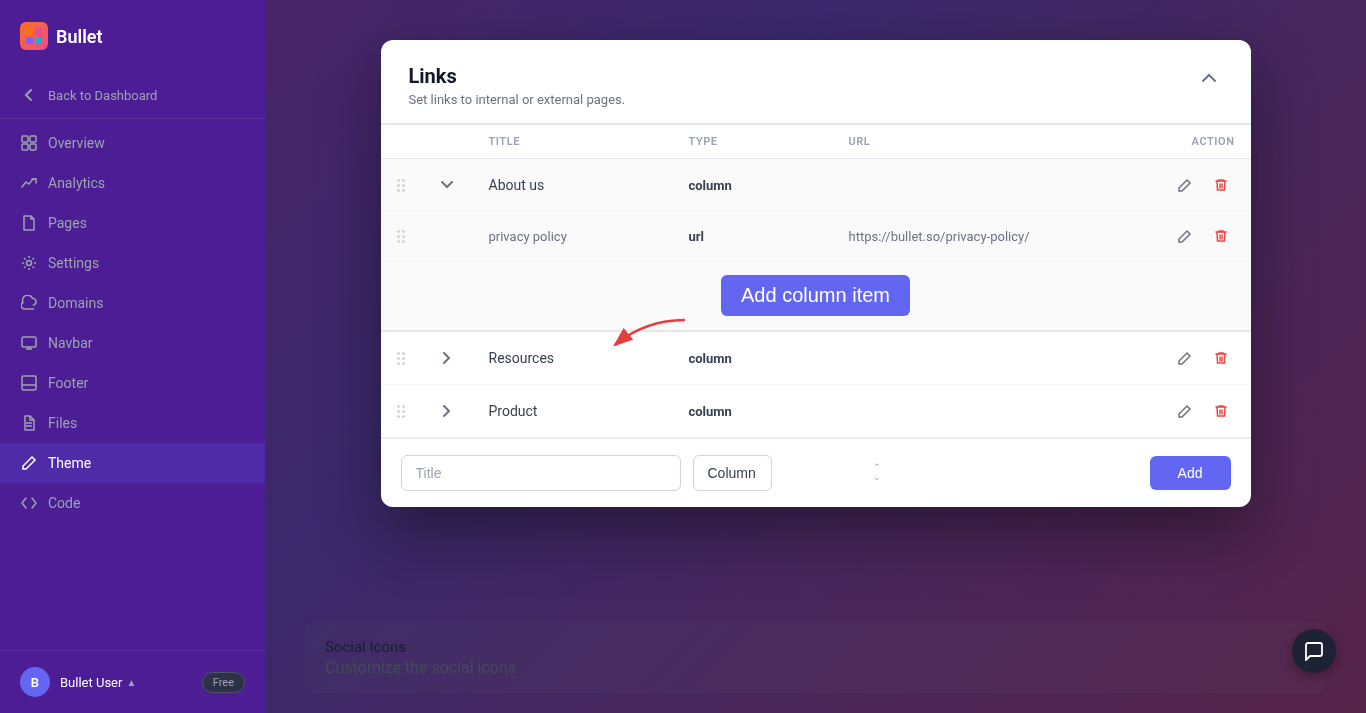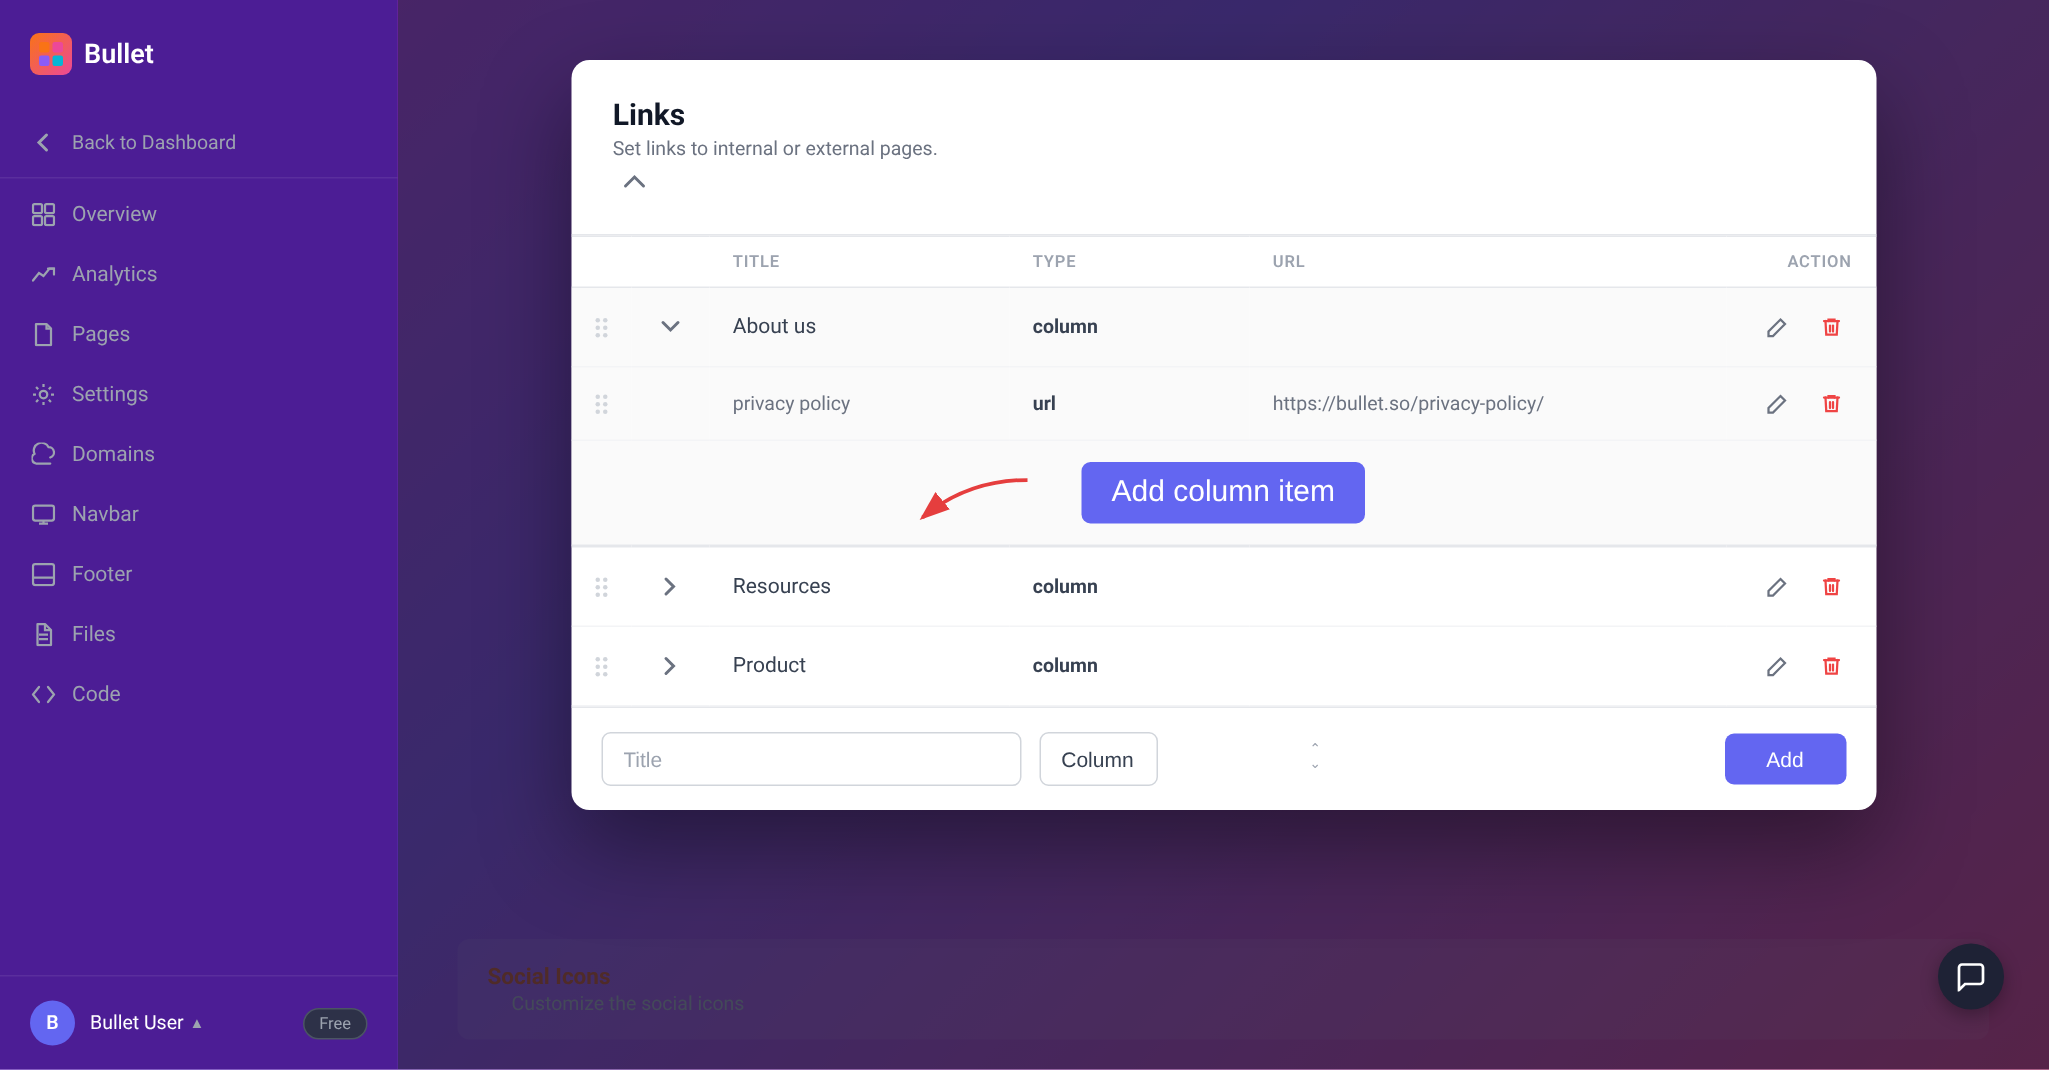--- a/index.html
+++ b/index.html
@@ -183,7 +183,6 @@
       align-items: flex-start;
       justify-content: space-between;
       border-bottom: 1px solid #e5e7eb;
-      flex-direction: column;
     }
     .modal-title {
       font-size: 20px;

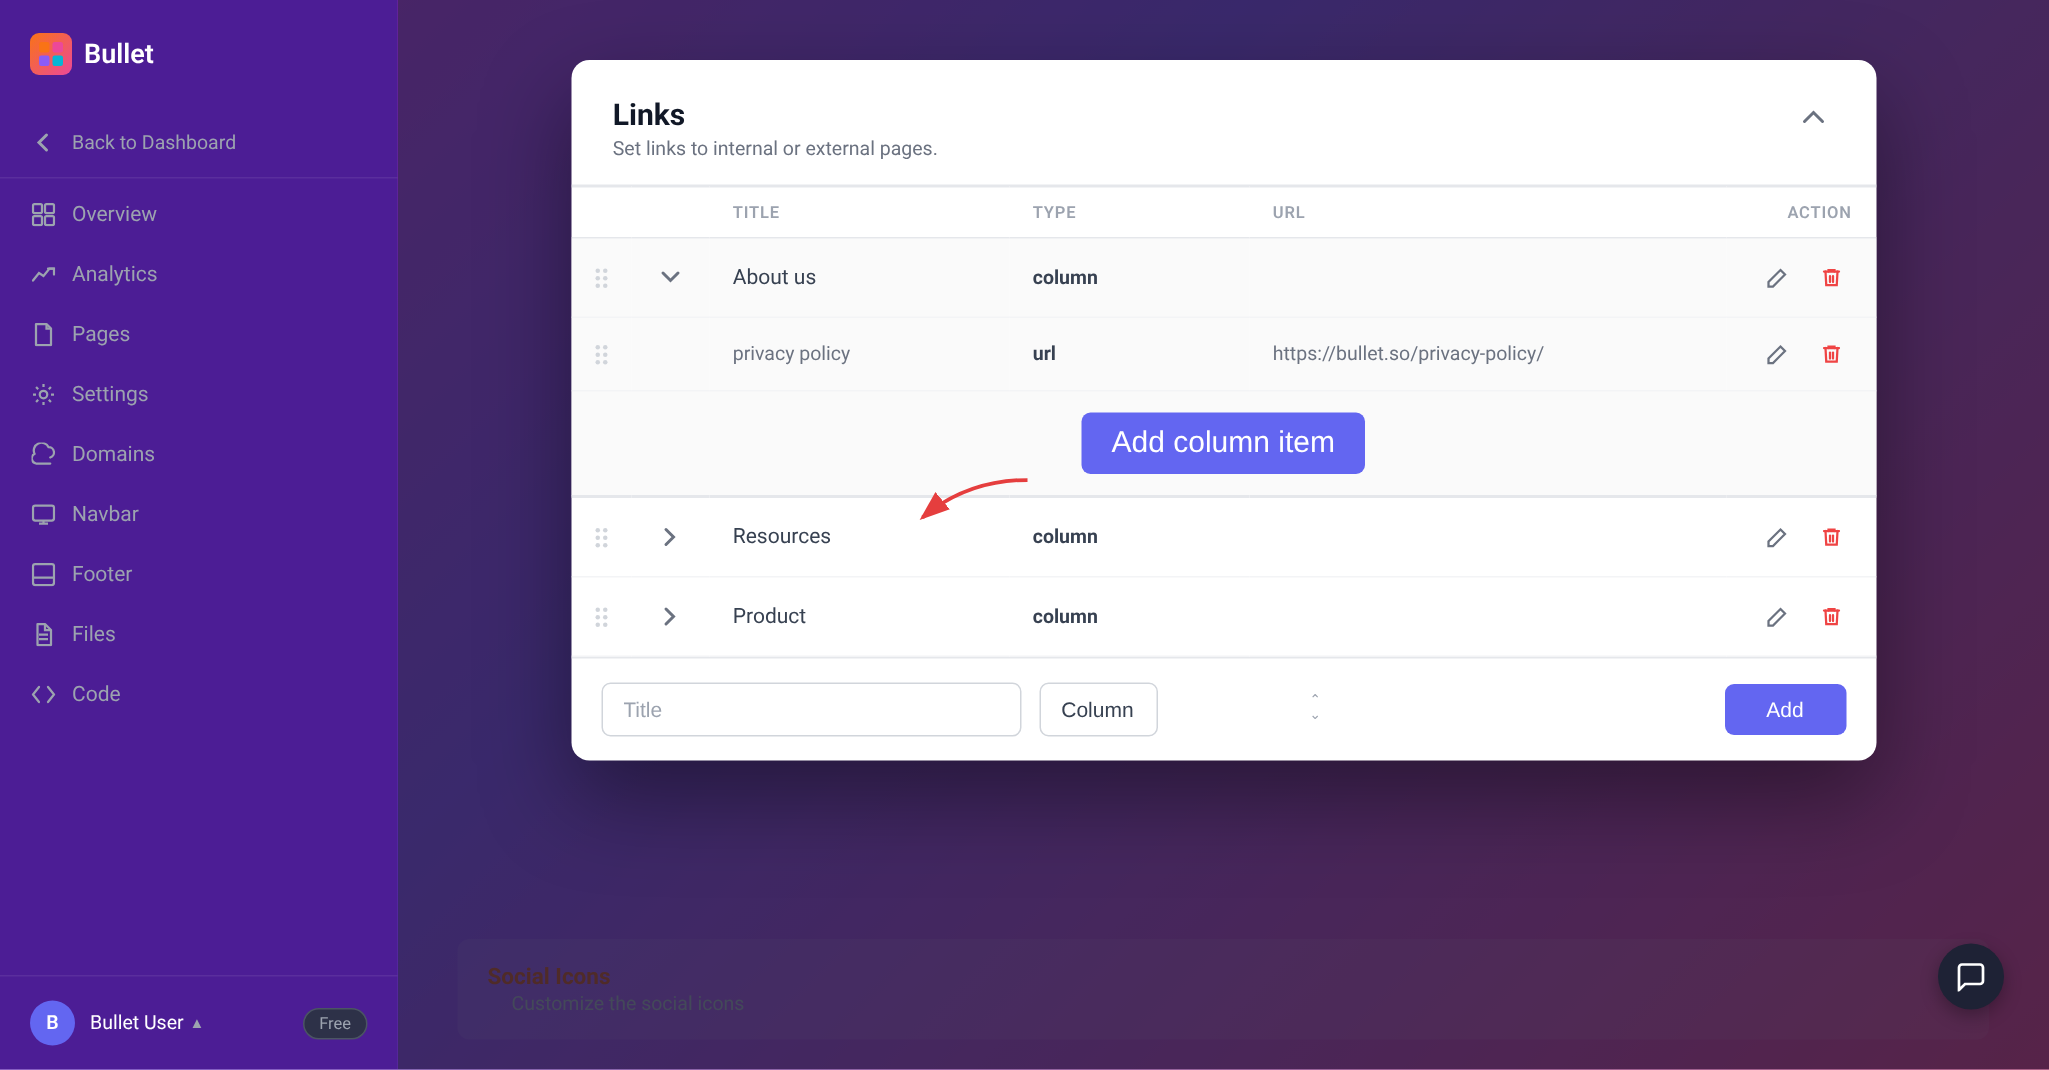--- a/index.html
+++ b/index.html
@@ -524,6 +524,14 @@
       <span>Files</span>
     </div>
 
+    <div class="nav-item active">
+      <span class="nav-icon">
+        <svg width="16" height="16" viewBox="0 0 16 16" fill="none" stroke="currentColor" stroke-width="1.5" stroke-linecap="round">
+          <path d="M11 2L14 5L5 14H2v-3L11 2z"></path>
+        </svg>
+      </span>
+      <span>Theme</span>
+    </div>
 
     <div class="nav-item">
       <span class="nav-icon">

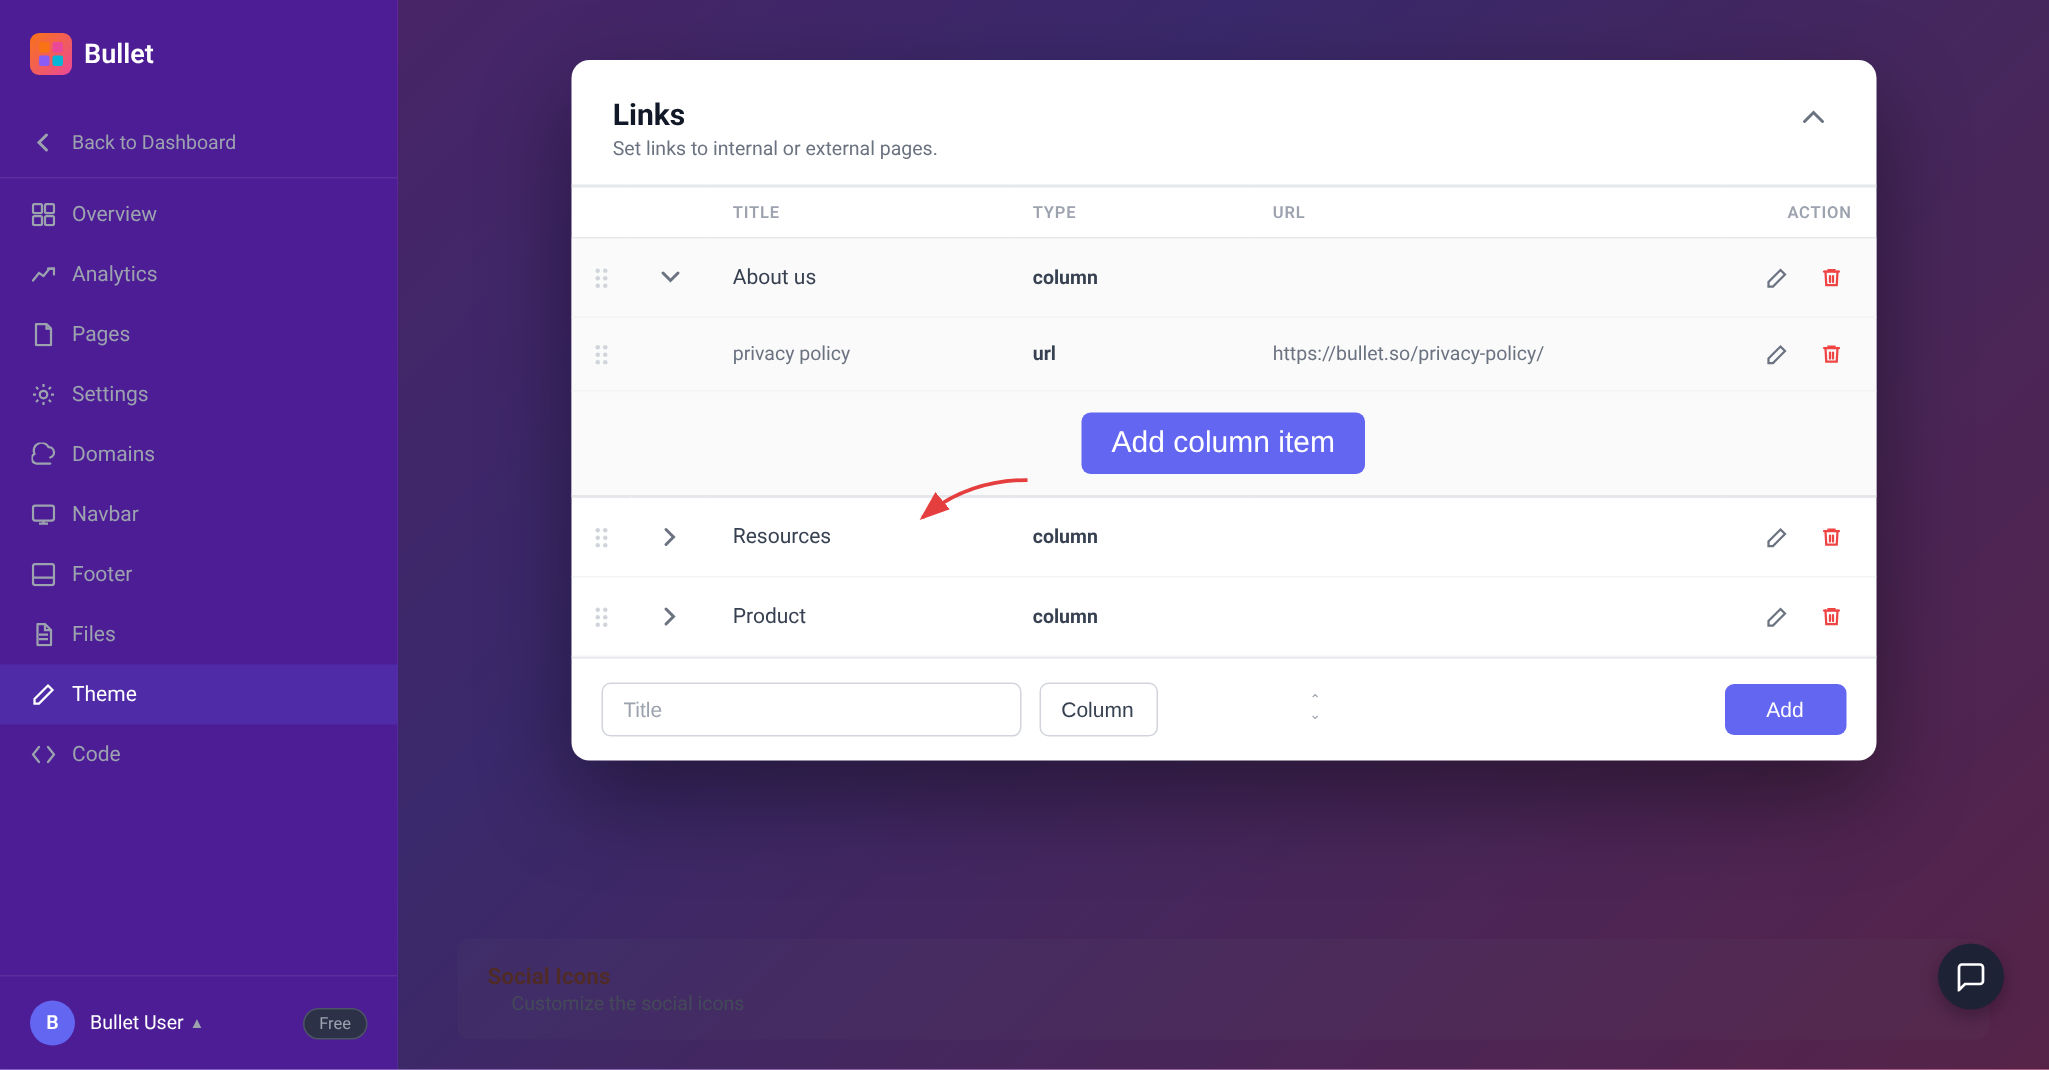--- a/index.html
+++ b/index.html
@@ -156,8 +156,8 @@
     }
     .social-icons-title {
       font-size: 15px;
-      font-weight: 700;
-      color: #c2410c;
+      font-weight: 400;
+      color: #0f172a;
     }
     .social-icons-sub {
       font-size: 13px;

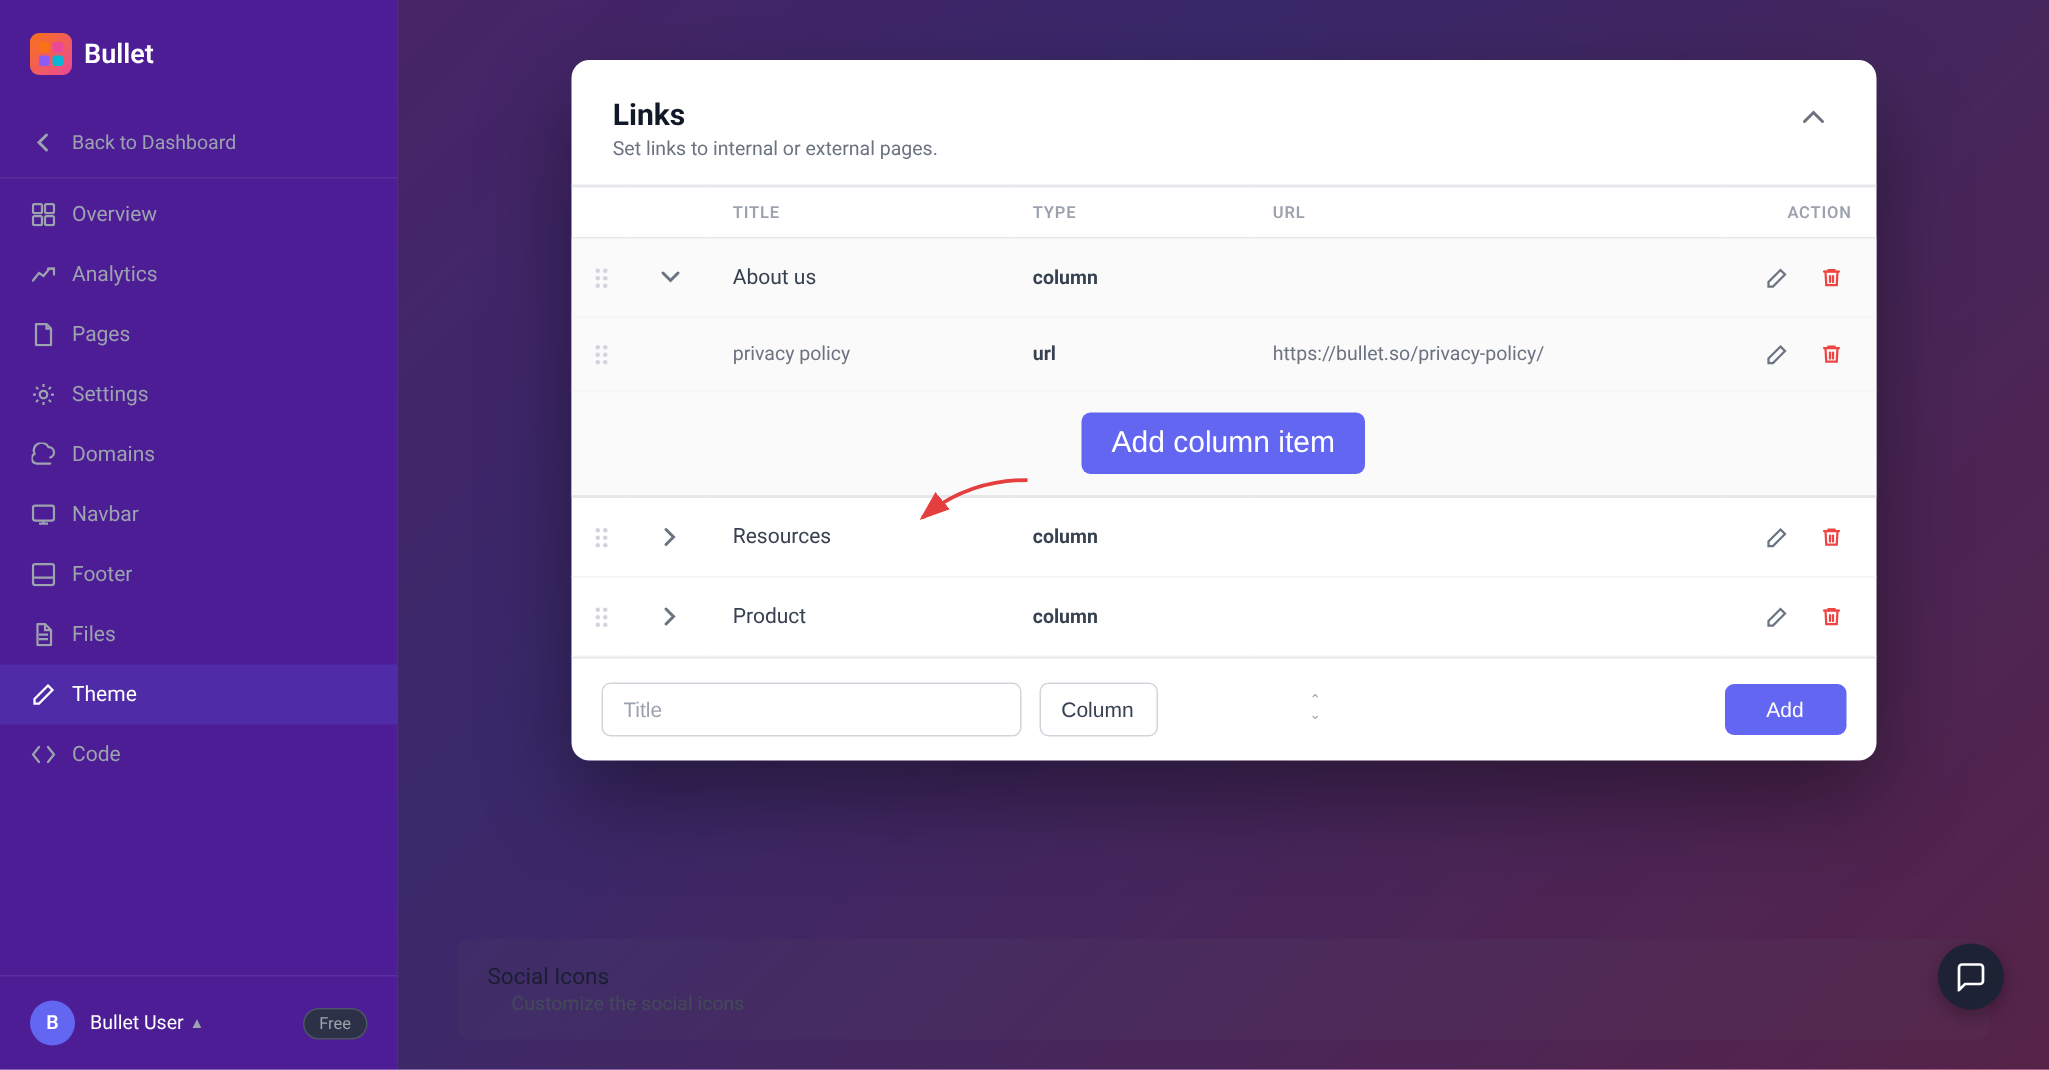--- a/index.html
+++ b/index.html
@@ -160,10 +160,9 @@
       color: #0f172a;
     }
     .social-icons-sub {
-      font-size: 13px;
+      font-size: 16px;
       color: #9ca3af;
       margin-top: 2px;
-      margin-left: 16px;
     }
 
     

